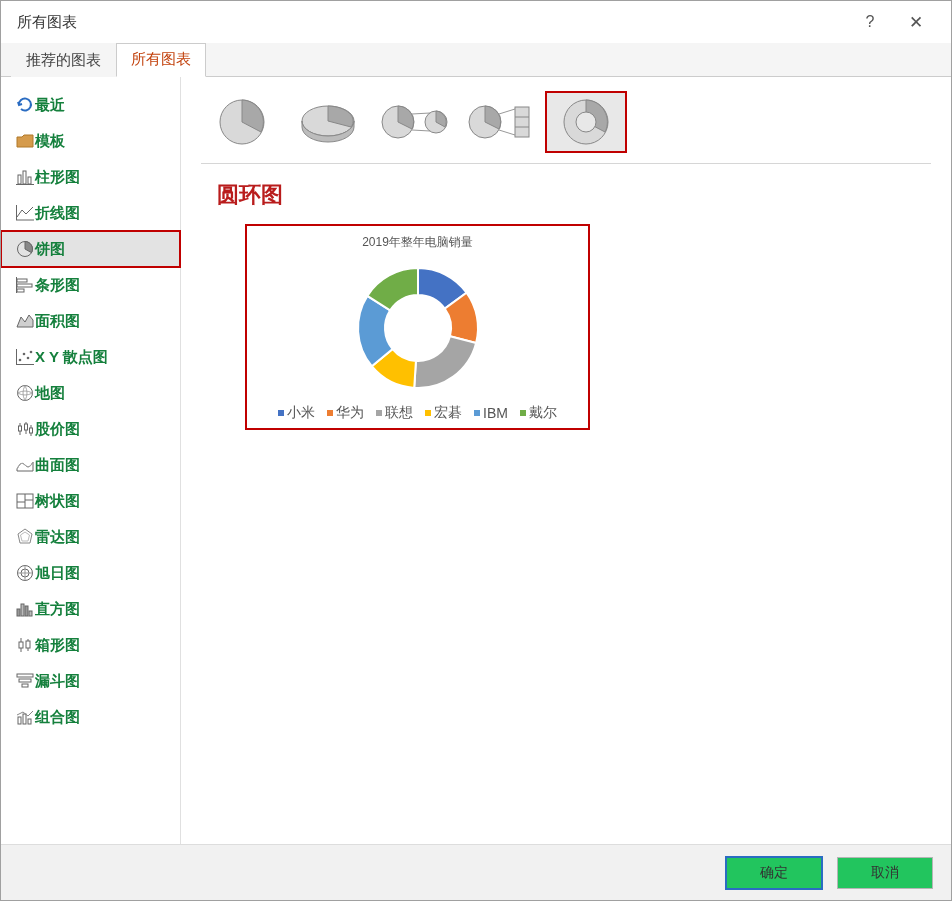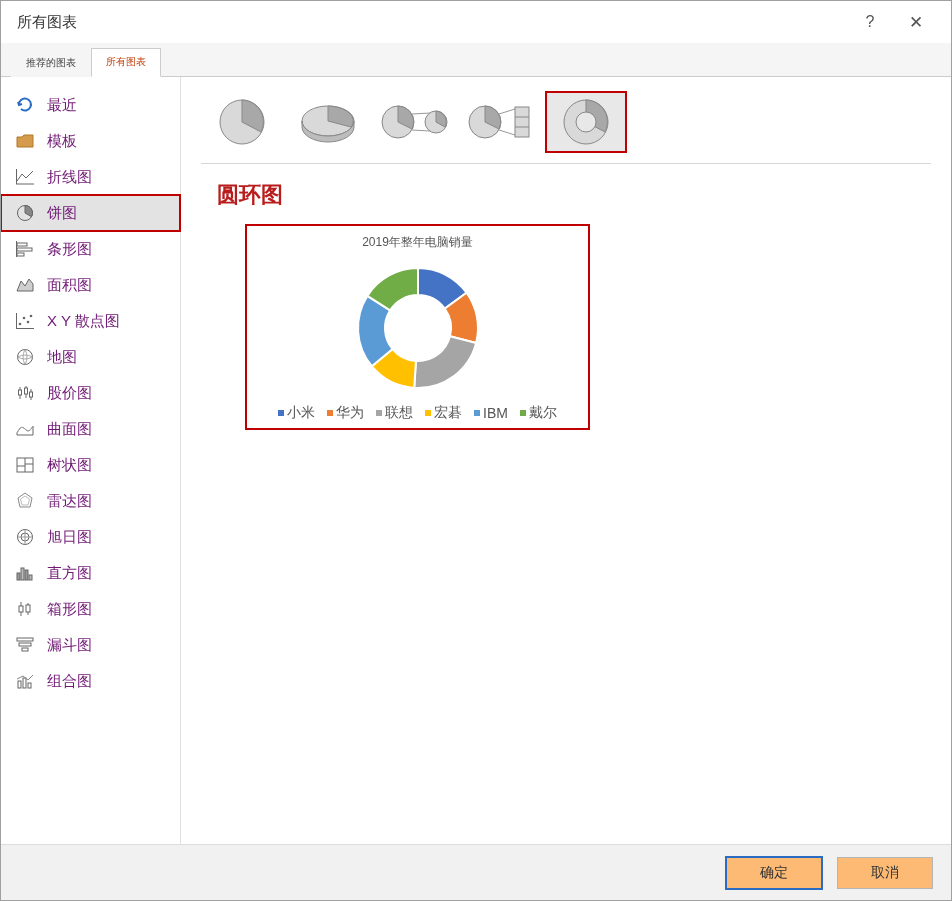--- a/index.html
+++ b/index.html
@@ -55,7 +55,7 @@
   }
   .tab {
     padding: 6px 14px 7px;
-    font-size: 10px;
+    font-size: 15px;
     color: #444;
     background: #f5f5f5;
     border: 1px solid transparent;

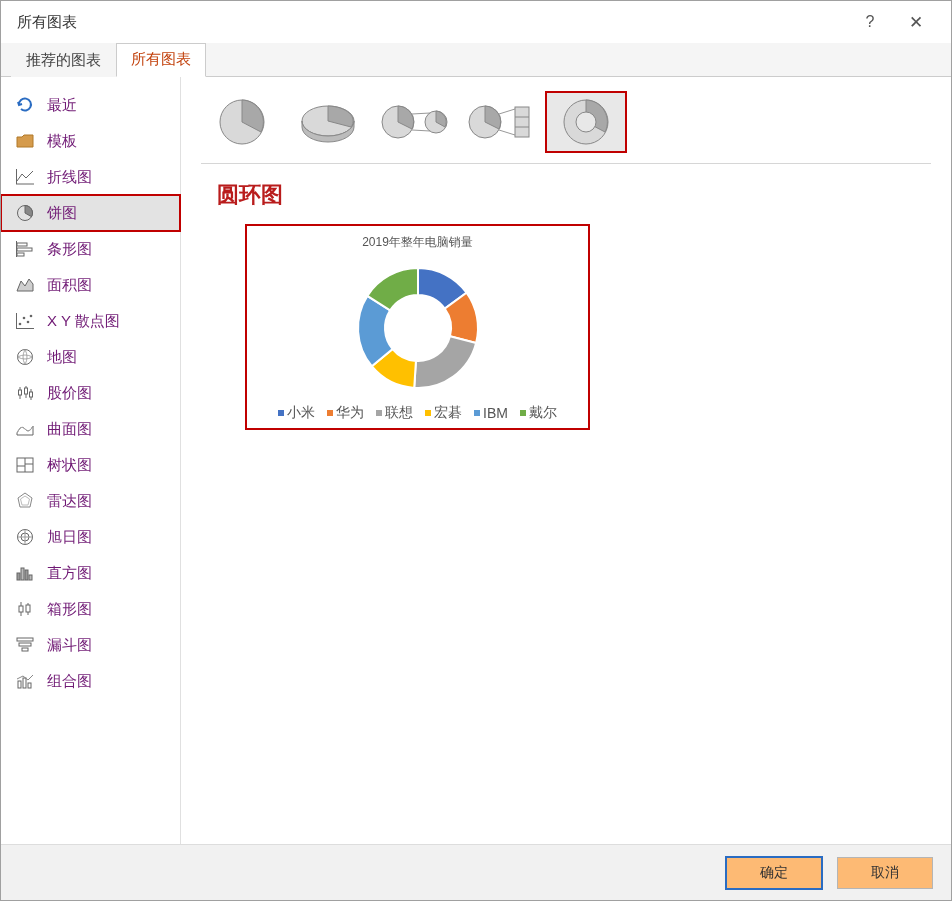--- a/index.html
+++ b/index.html
@@ -90,10 +90,11 @@
     align-items: center;
     height: 36px;
     padding: 0 10px 0 14px;
-    gap: 12px;
+    gap: 0;
     cursor: pointer;
     font-size: 15px;
-    color: #701a75;
+    color: #15803d;
+    font-weight: bold;
   }
   .cat.selected {
     background: #e3e3e3;

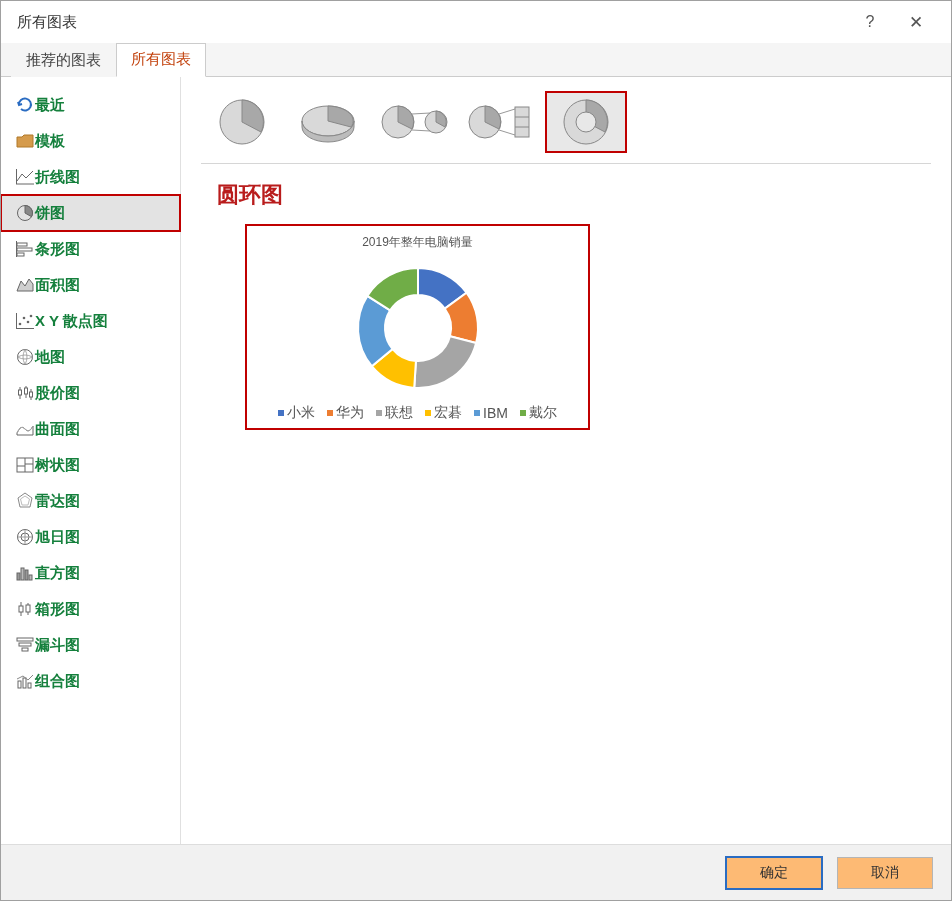--- a/index.html
+++ b/index.html
@@ -264,6 +264,17 @@
         <span>模板</span>
       </div>
 
+      <div class="cat">
+        <span class="ic">
+          <svg width="18" height="16" viewBox="0 0 18 16">
+              <rect x="2" y="6" width="3" height="9" fill="none" stroke="#666"></rect>
+              <rect x="7" y="2" width="3" height="13" fill="none" stroke="#666"></rect>
+              <rect x="12" y="8" width="3" height="7" fill="none" stroke="#666"></rect>
+              <line x1="0" y1="15.5" x2="18" y2="15.5" stroke="#666"></line>
+            </svg>
+        </span>
+        <span>柱形图</span>
+      </div>
 
       <div class="cat">
         <span class="ic">

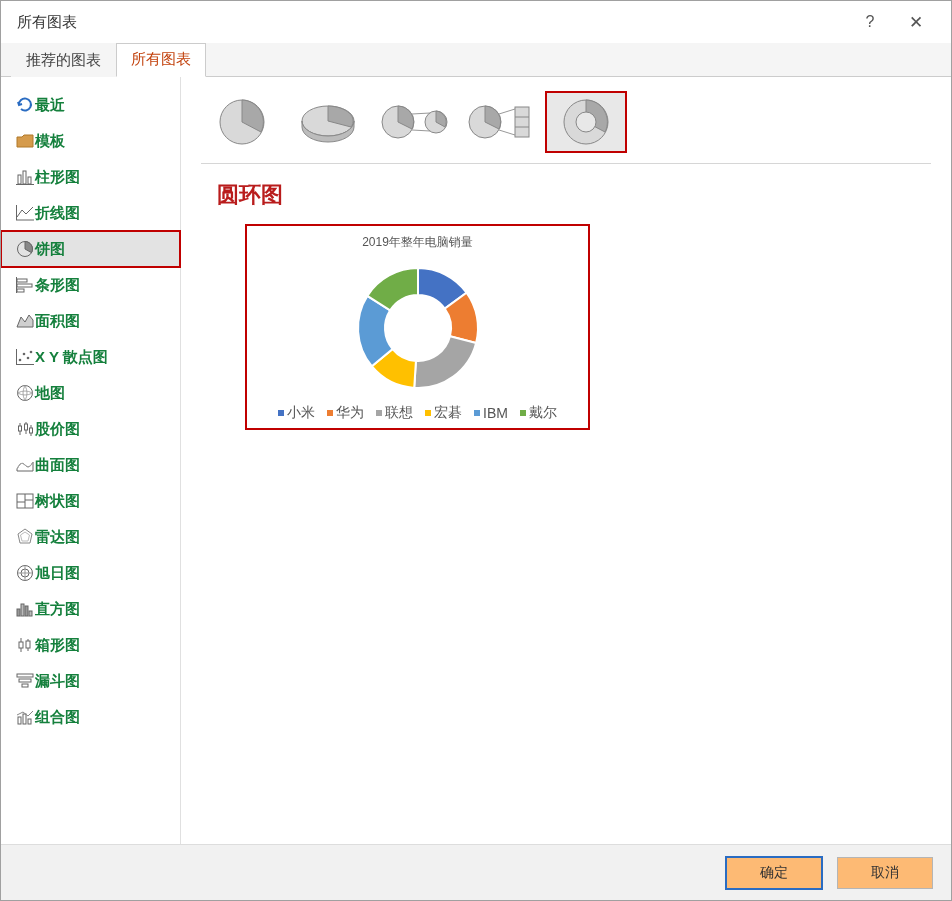--- a/index.html
+++ b/index.html
@@ -209,7 +209,7 @@
   .btn {
     min-width: 94px;
     height: 30px;
-    background: #fdba74;
+    background: #22c55e;
     border: 1px solid #b5b5b5;
     display: flex;
     align-items: center;

